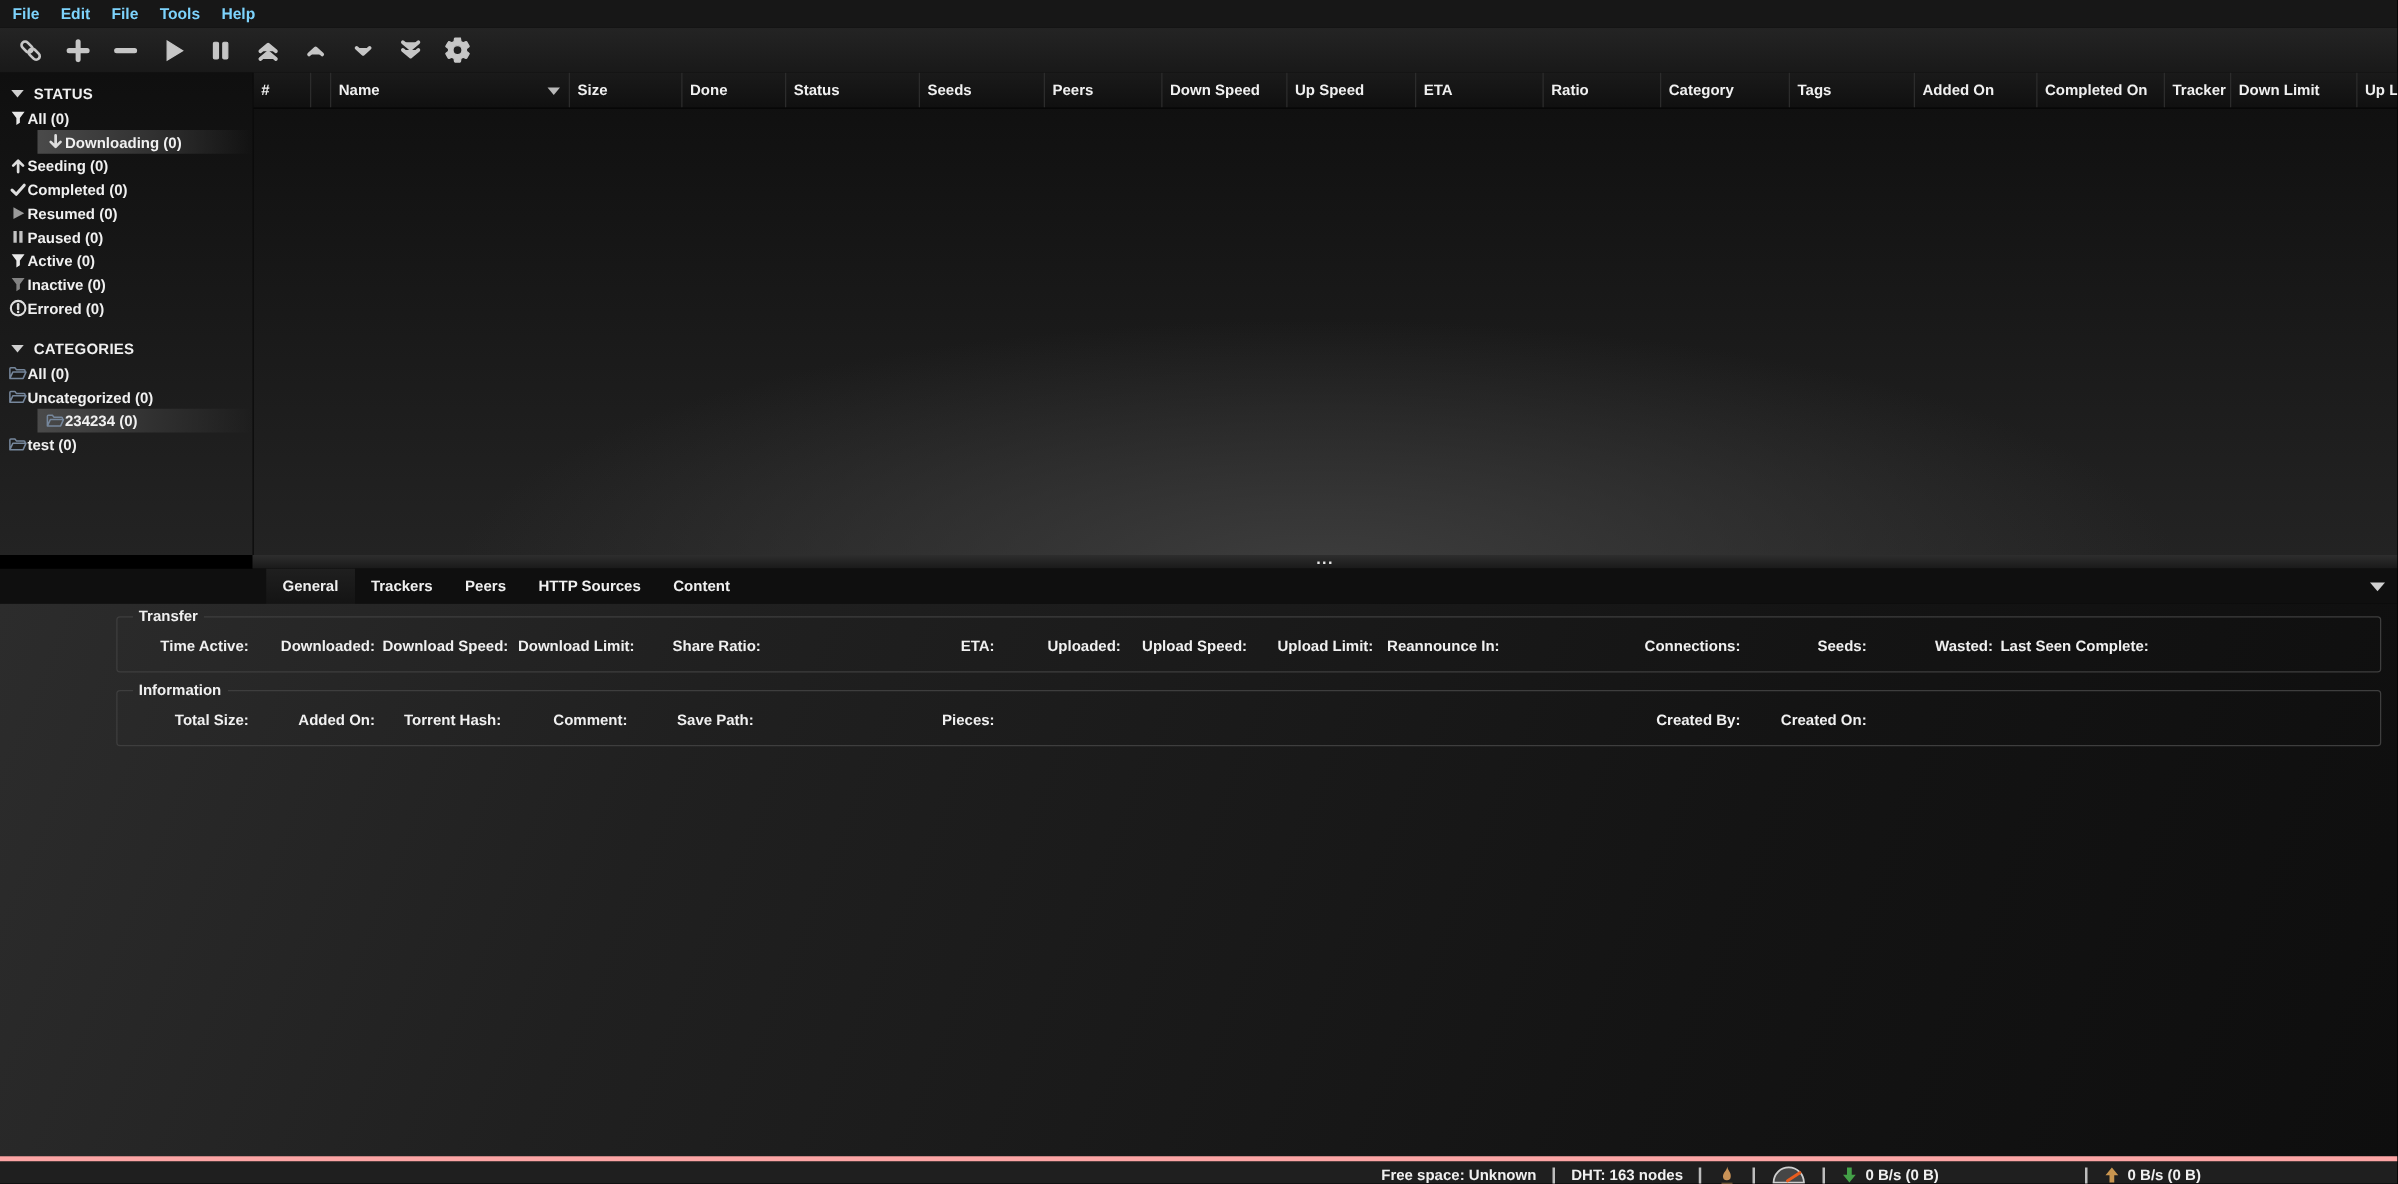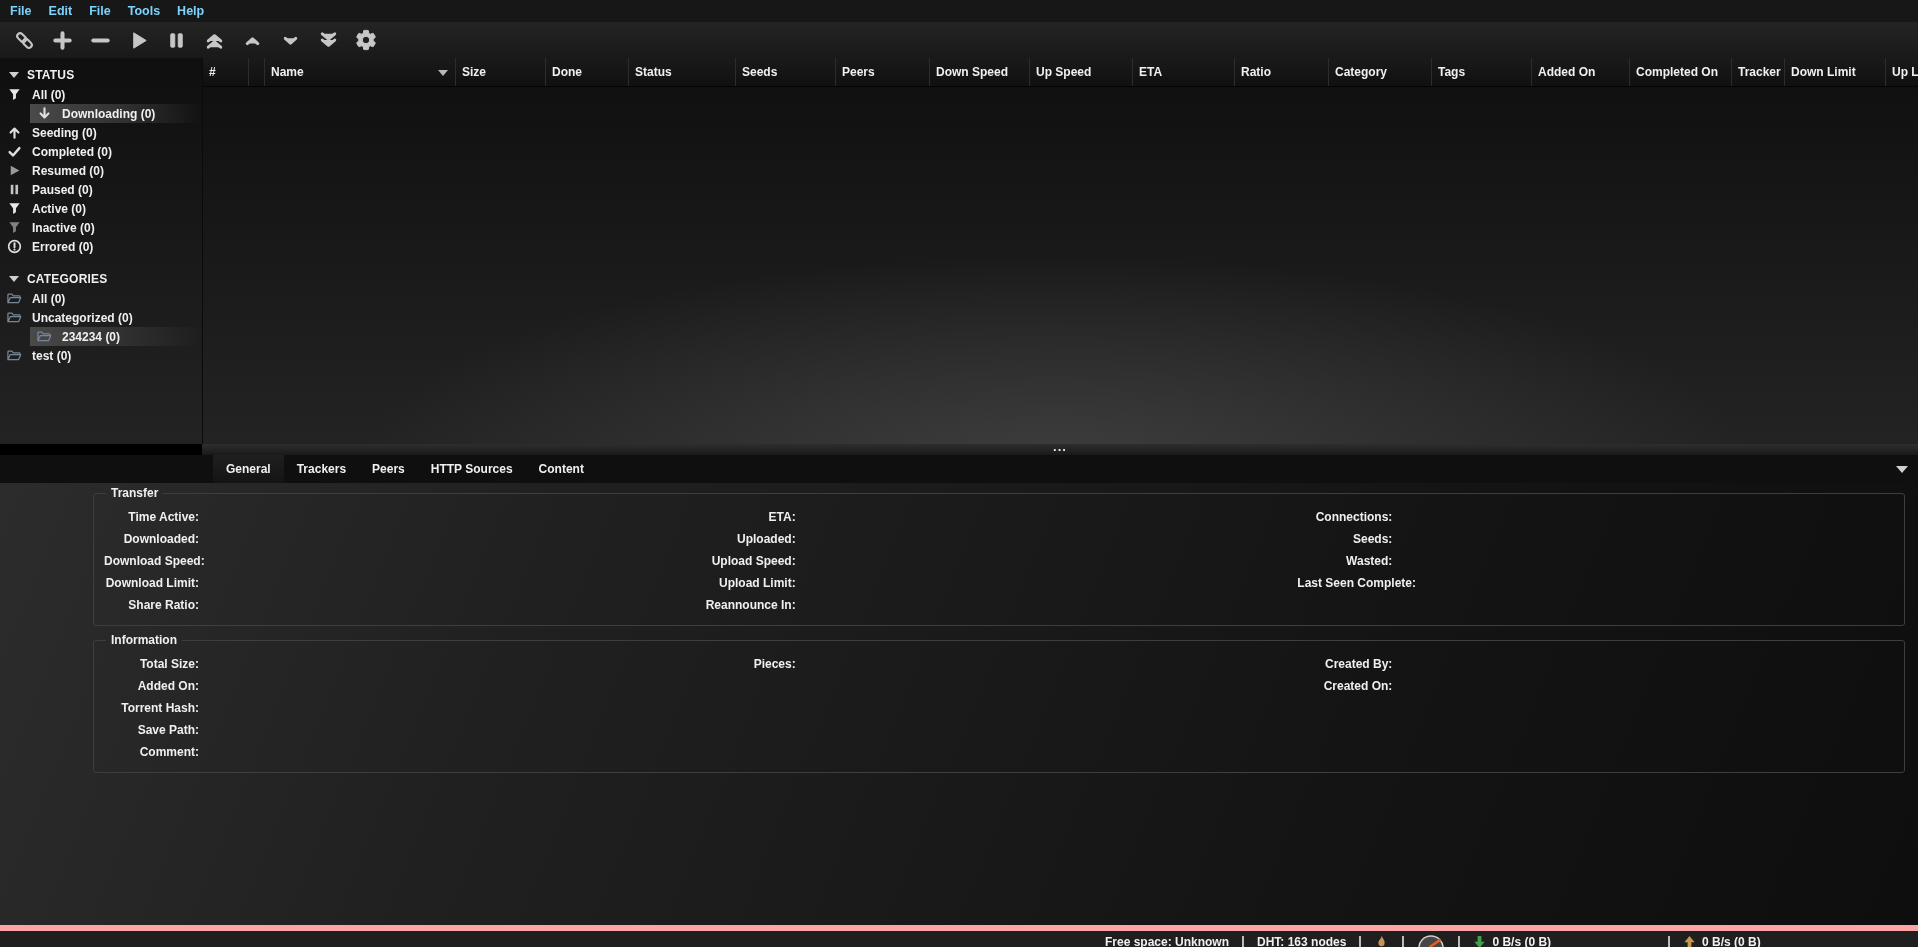--- a/index.html
+++ b/index.html
@@ -43,7 +43,7 @@
     font-size:12px; font-weight:700; letter-spacing:.2px; }
   .tri-down { width:0; height:0; border-left:5px solid transparent;
     border-right:5px solid transparent; border-top:6px solid #cfcfcf; }
-  .side-item { height:19px; display:flex; align-items:center; padding-left:6px; gap:10px;
+  .side-item { height:19px; display:flex; align-items:center; padding-left:6px; gap:0;
     font-size:12px; font-weight:700; white-space:nowrap; }
   .side-item.selected { background:linear-gradient(90deg,#4a4a4a 0%,#303030 55%,rgba(40,40,40,0) 100%);margin-left:30px; }
   .side-icon { width:16px; height:16px; flex:0 0 16px; display:flex; align-items:center; justify-content:center; }

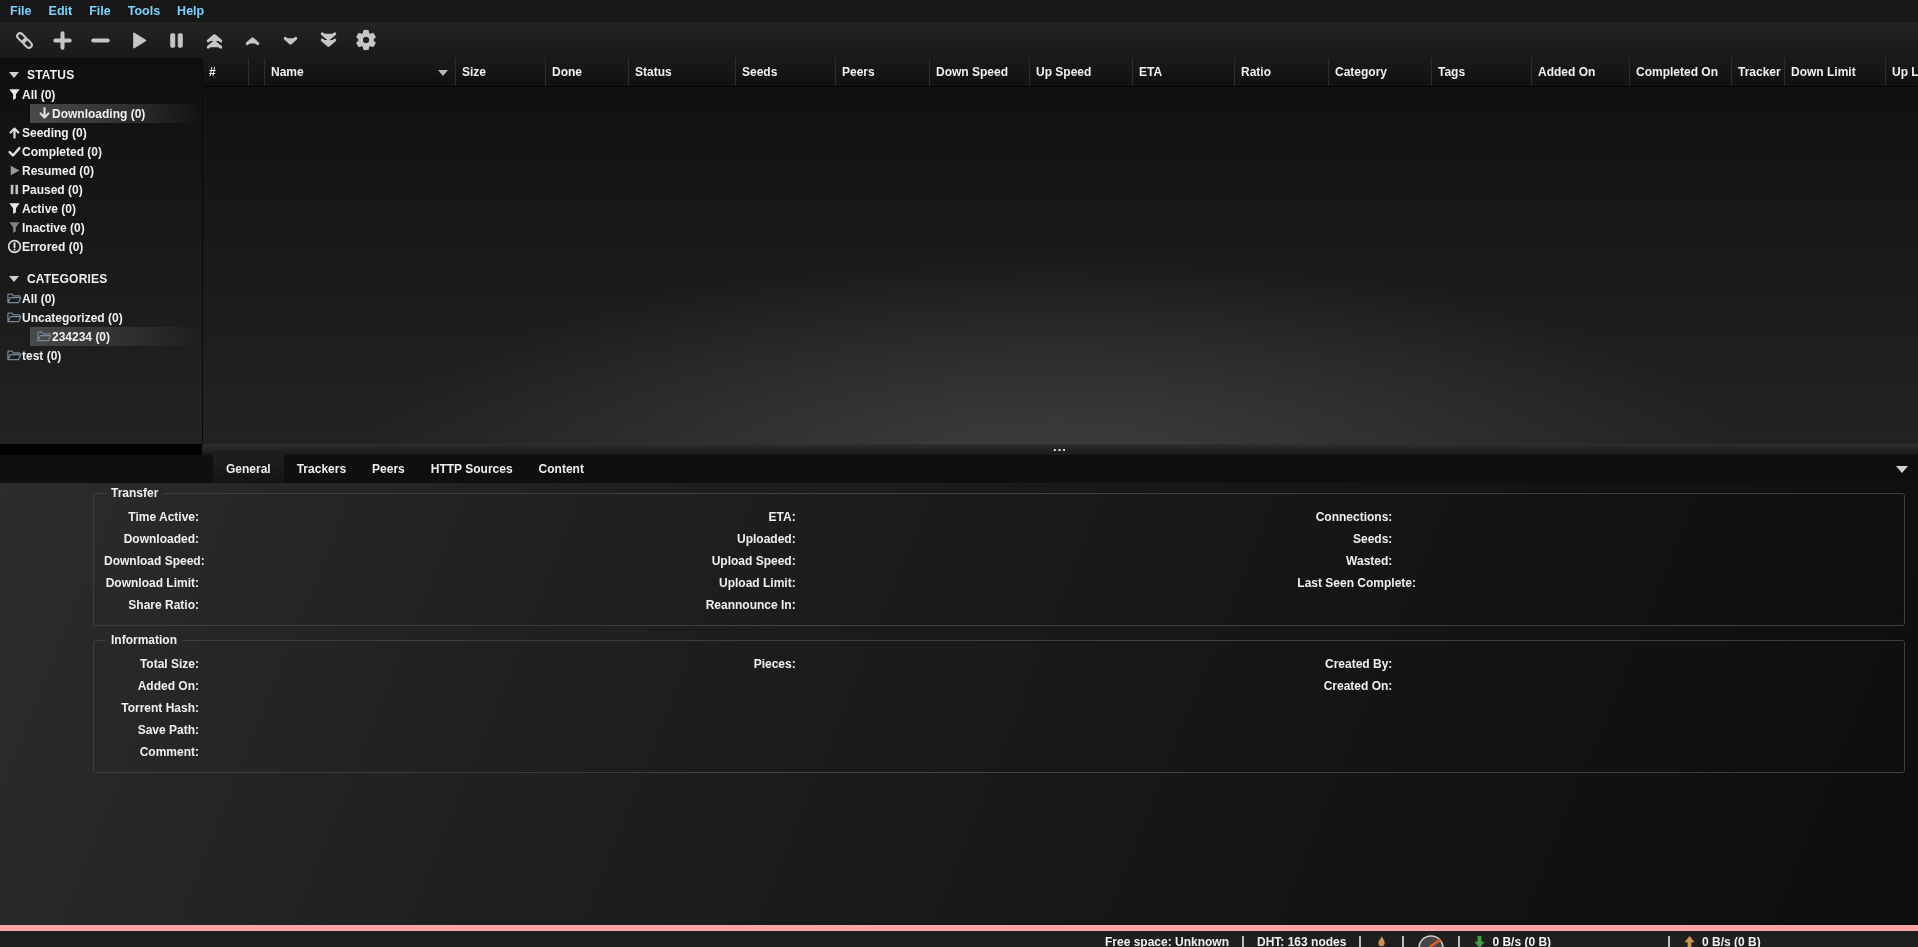--- a/index.html
+++ b/index.html
@@ -84,7 +84,7 @@
   fieldset.group + fieldset.group { margin-top:7px; }
   .group-legend { font-size:12px; font-weight:700; padding:0 5px; margin-left:2px; }
   .grid3 { display:grid; grid-template-columns:1fr 1fr 1fr; margin-top:3px; }
-  .gcol { display:flex; flex-direction:column; }
+  .gcol { display:flex; flex-direction:row; }
   .grow { height:22px; display:flex; align-items:center; }
   .glabel { flex:0 0 95px; display:flex; justify-content:flex-end;
     font-size:12px; font-weight:700; white-space:nowrap; }

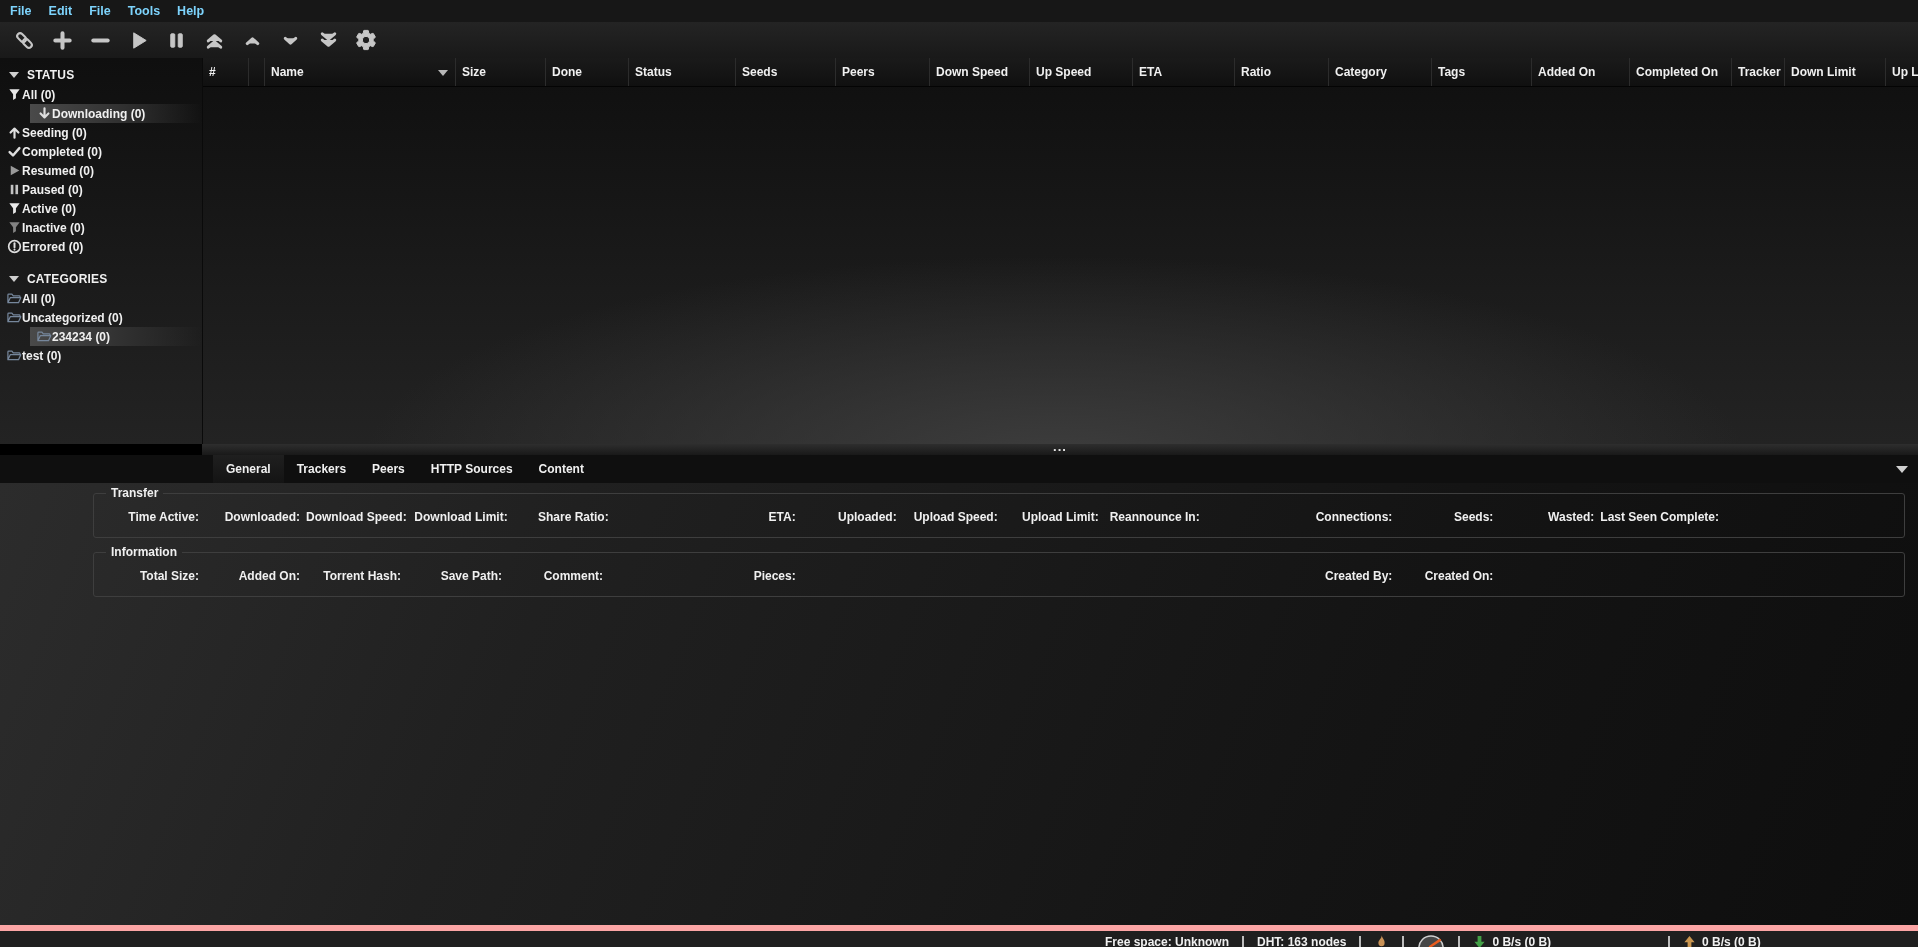--- a/index.html
+++ b/index.html
@@ -431,11 +431,11 @@
             <span class="gvalue"></span>
           </div>
         <div class="grow">
+            <span class="glabel">Comment:</span>
+            <span class="gvalue"></span>
+          </div>
+        <div class="grow">
             <span class="glabel">Save Path:</span>
-            <span class="gvalue"></span>
-          </div>
-        <div class="grow">
-            <span class="glabel">Comment:</span>
             <span class="gvalue"></span>
           </div>
       </div>

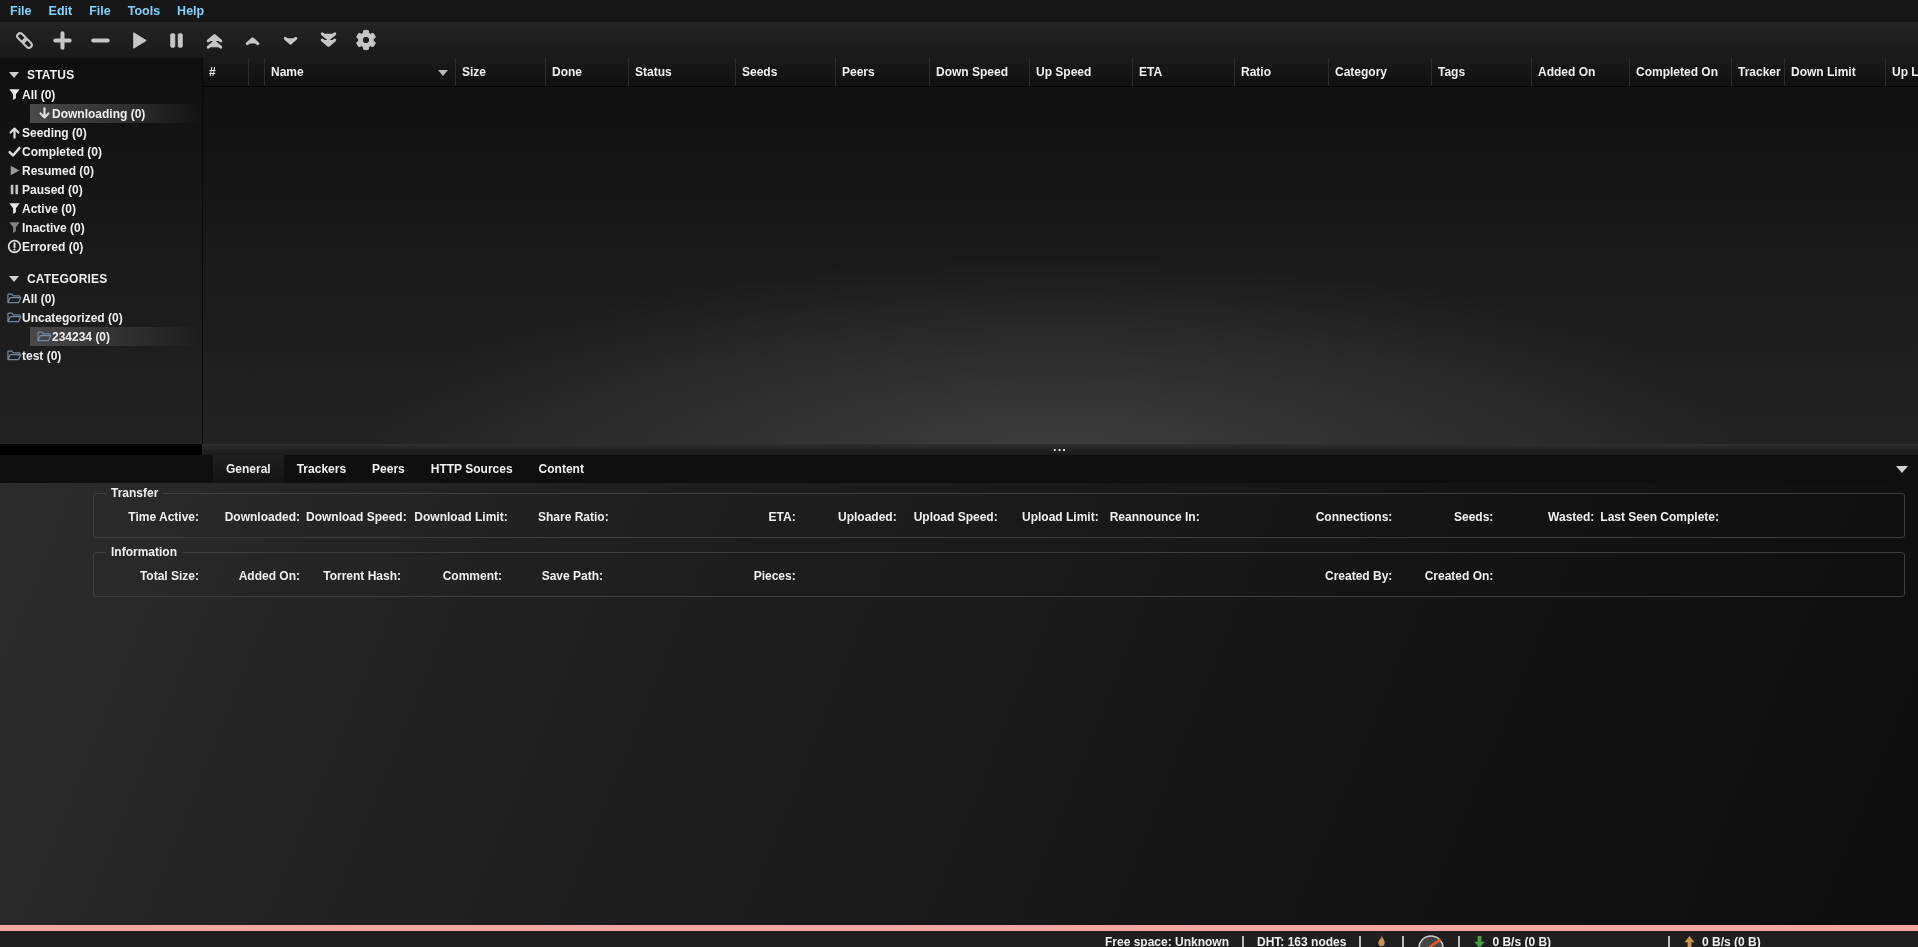--- a/index.html
+++ b/index.html
@@ -92,7 +92,7 @@
 
   
   .statusbar { position:absolute; bottom:0; left:0; right:0; height:22px; background:#1f1f1f;
-    border-top:6px solid #fca5a5; font-size:12px; font-weight:700; }
+    border-top:4px solid #fca5a5; font-size:12px; font-weight:700; }
   .sb-group { position:absolute; left:1105px; top:0; height:22px; display:flex; align-items:center; }
   .sb-div { width:2px; height:13px; background:#bdbdbd; margin:0 13px; }
   .sb-item { display:flex; align-items:center; gap:6px; white-space:nowrap; }

